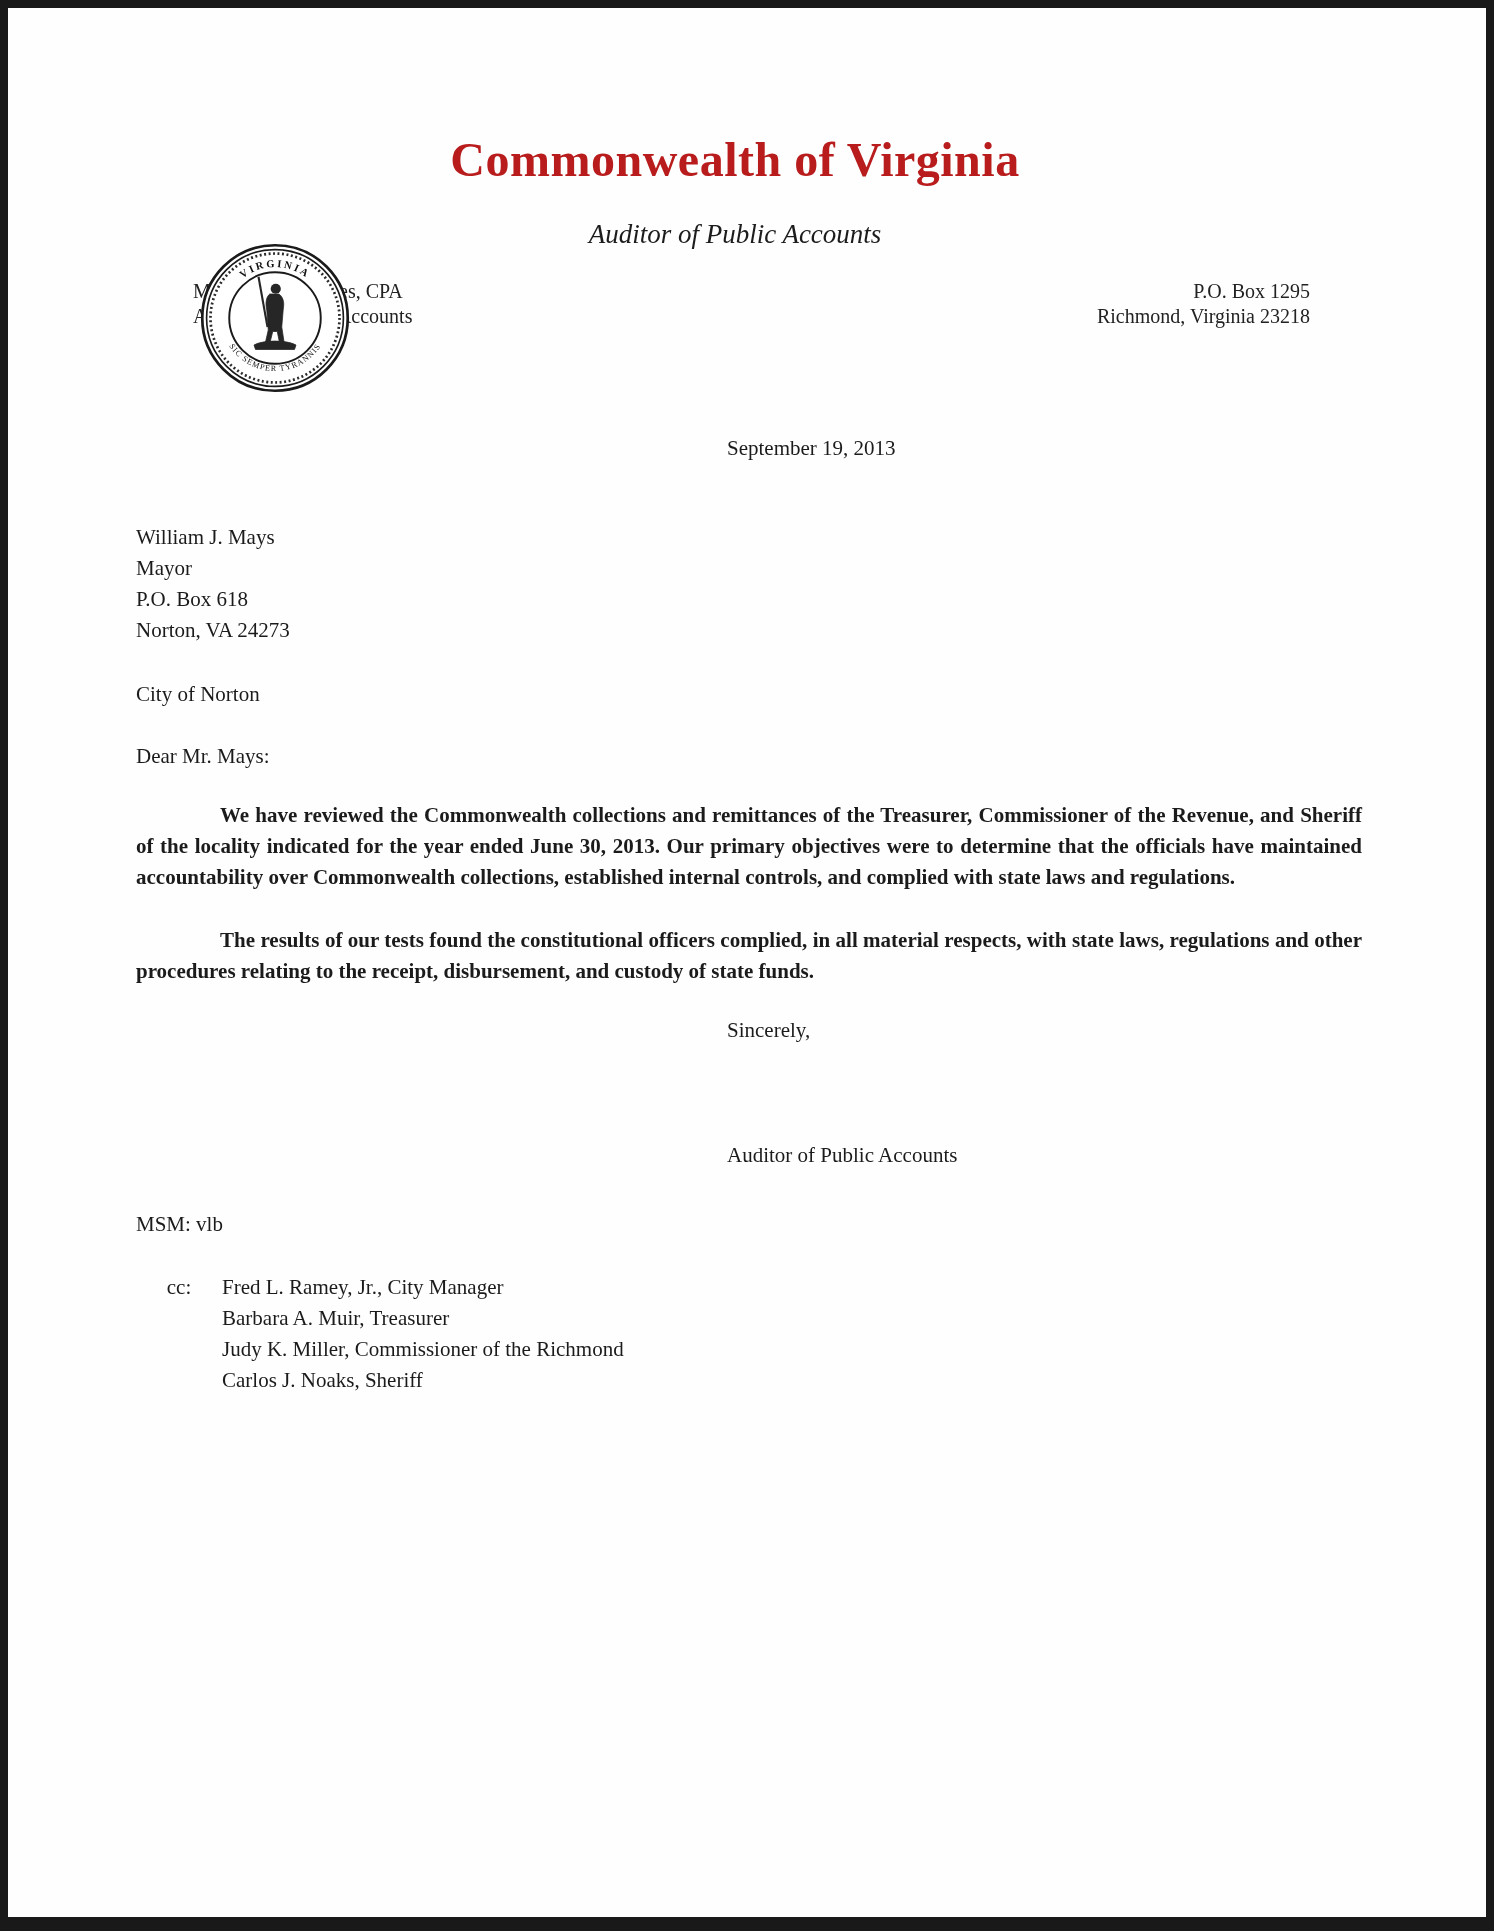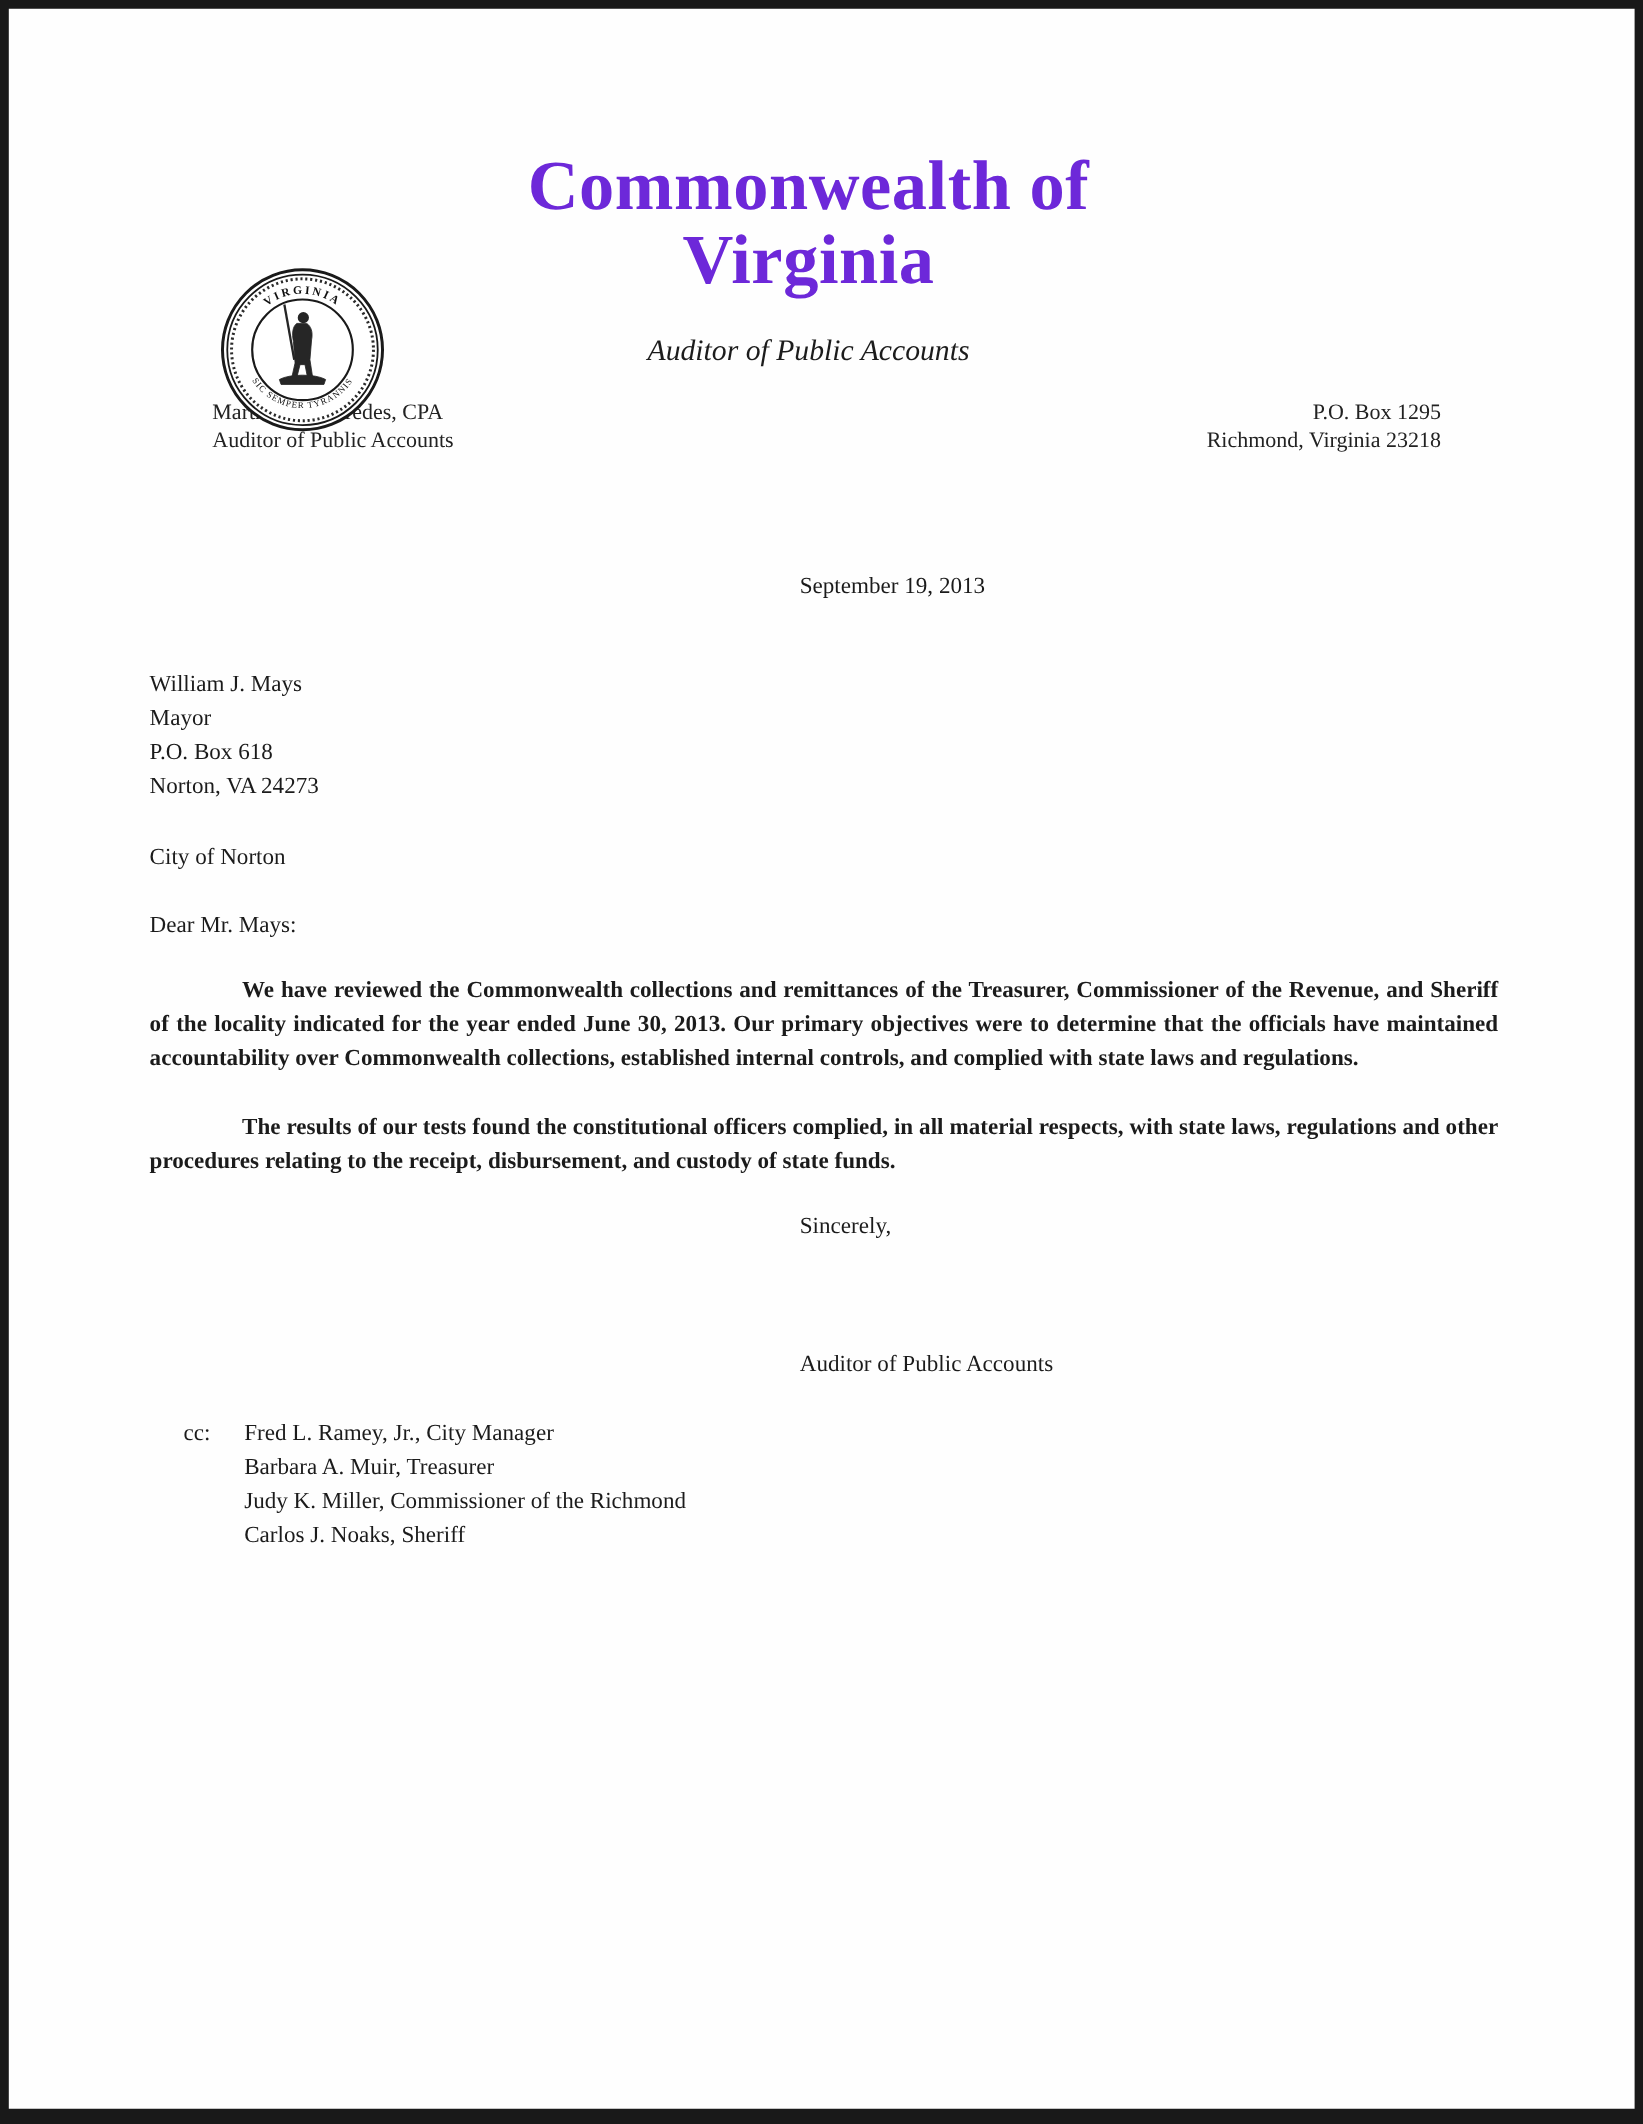--- a/index.html
+++ b/index.html
@@ -40,11 +40,11 @@
   }
   .org-name {
     margin-top: 127px;
-    font-size: 64px;
+    font-size: 48px;
     line-height: 1.05;
     font-weight: bold;
     letter-spacing: 0.5px;
-    color: #6d28d9;
+    color: #b91c1c;
   }
   .org-subtitle {
     margin-top: 34px;

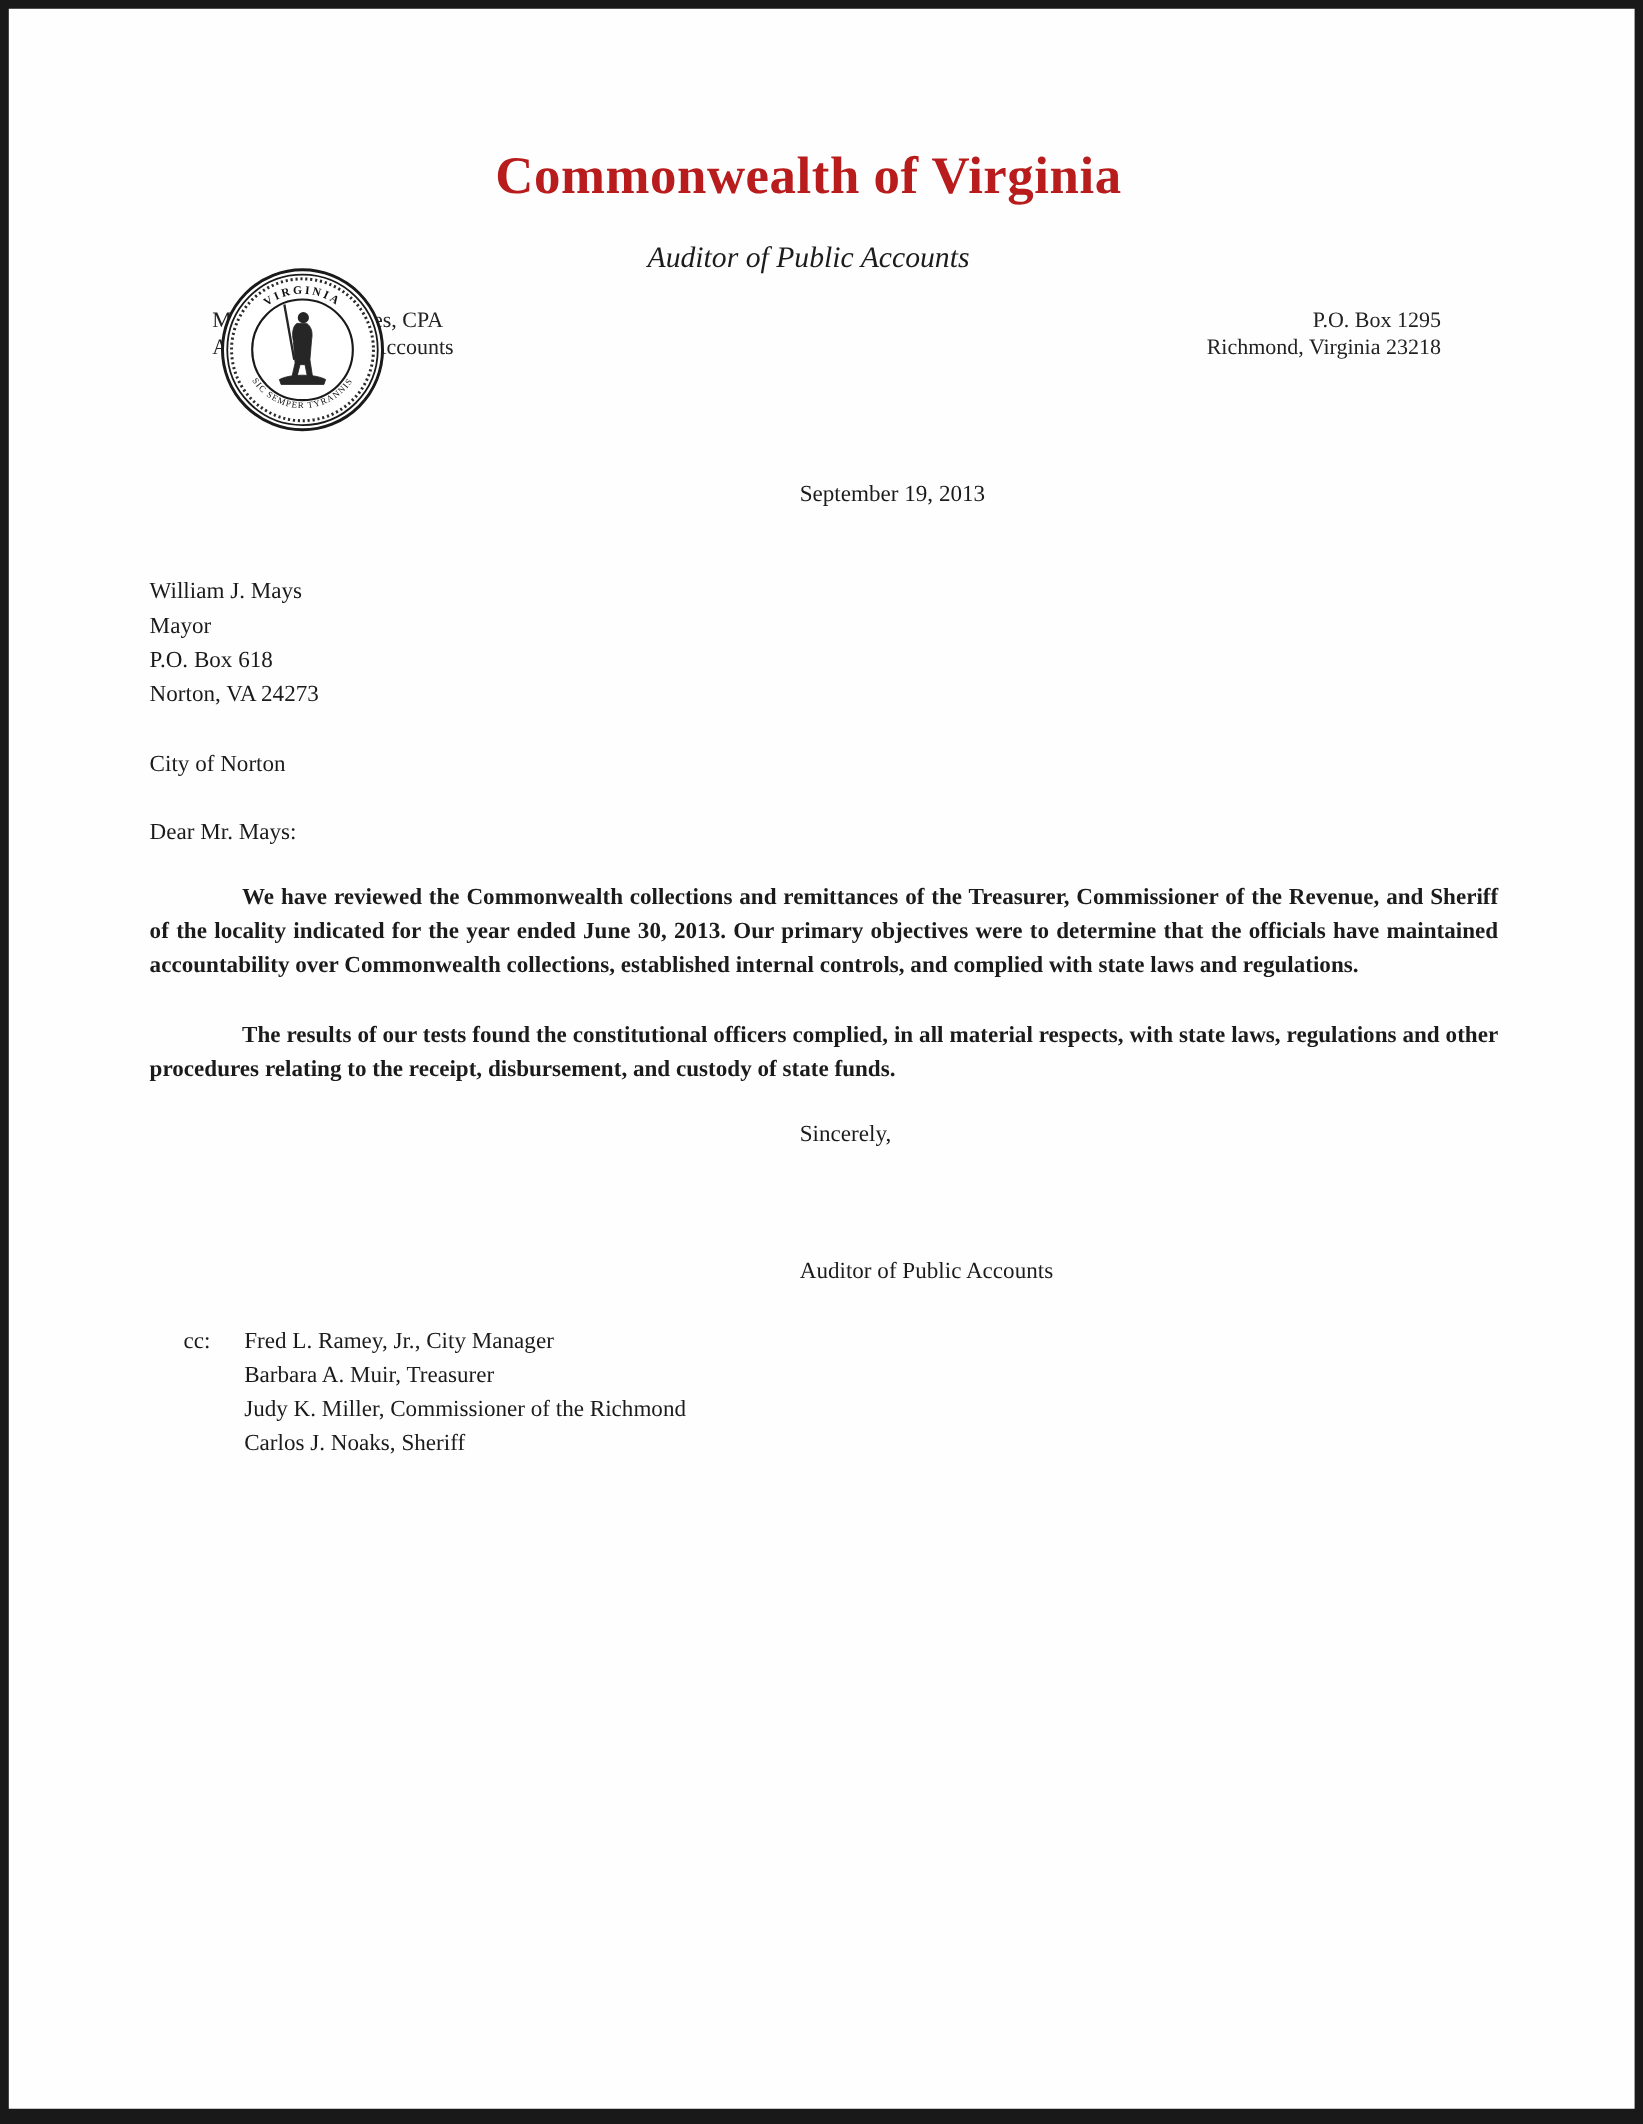--- a/index.html
+++ b/index.html
@@ -176,6 +176,7 @@
 
       <div class="signature-title">Auditor of Public Accounts</div>
 
+      <div class="reference">MSM: vlb</div>
 
       <div class="cc-block">
         <div class="cc-label">cc:</div>

